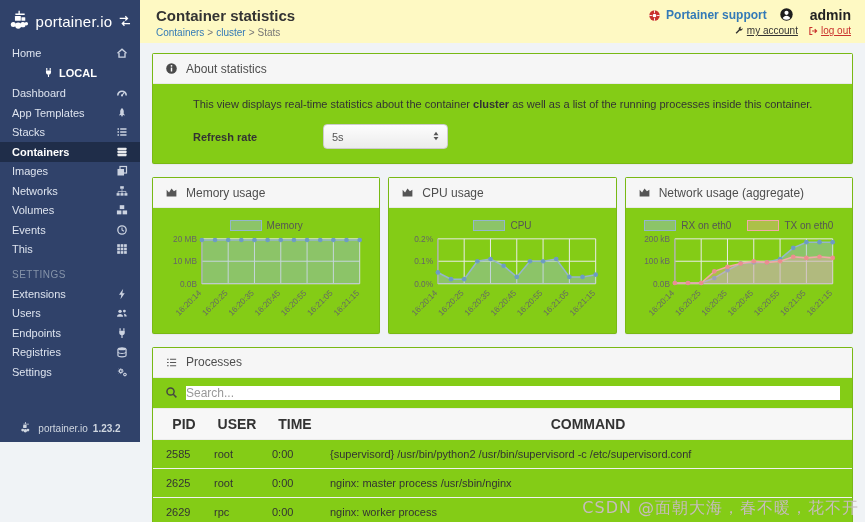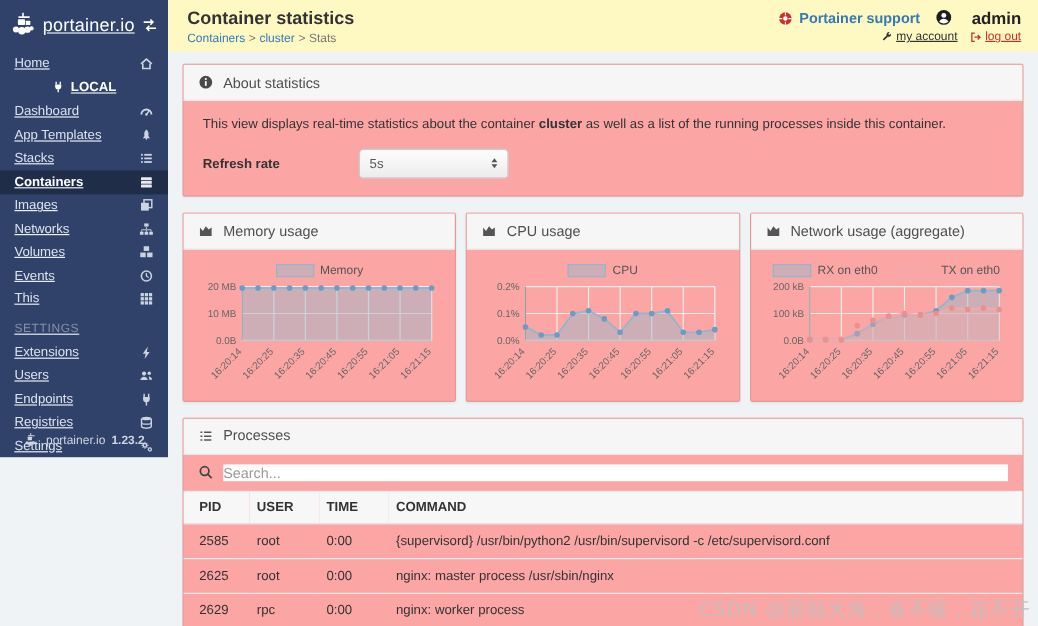--- a/index.html
+++ b/index.html
@@ -8,7 +8,7 @@
   .app { display:flex; width:865px; height:522px; }
 
   
-  .sidebar { width:140px; min-width:140px; background:#30426a; color:#e8ecf3; position:relative; height:381px;text-decoration:underline; }
+  .sidebar { width:140px; min-width:140px; background:#30426a; color:#e8ecf3; position:relative; height:442px; }
   .brand { display:flex; align-items:center; gap:4px; padding:9px 8px 10px 8px; }
   .brand .logo { width:24px; height:24px; }
   .brand .brand-txt { font-size:15px; color:#fff; letter-spacing:.2px; }

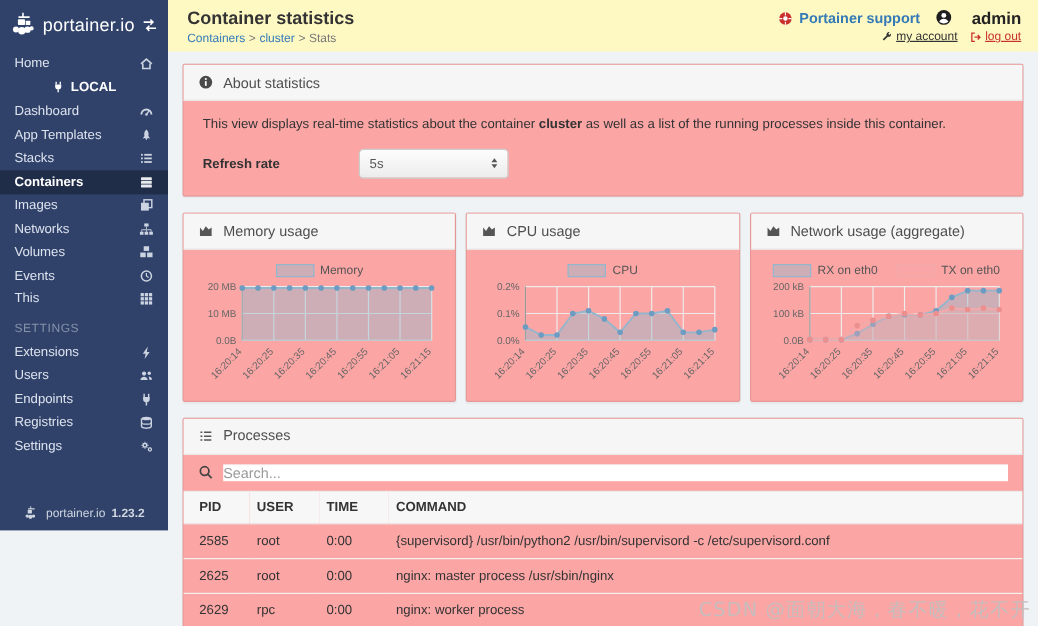--- a/index.html
+++ b/index.html
@@ -43,7 +43,7 @@
   .logout-link .ic { width:10px; height:10px; }
 
   .content { flex:1; padding:10px 12px 0 12px; overflow:hidden; }
-  .panel { background:#fca5a5; border:1px solid rgba(0,0,0,.09); border-radius:2px; box-shadow:0 1px 1px rgba(0,0,0,.04); }
+  .panel { background:#84cc16; border:1px solid rgba(0,0,0,.09); border-radius:2px; box-shadow:0 1px 1px rgba(0,0,0,.04); }
   .panel-h { display:flex; align-items:center; gap:8px; height:30px; padding:0 12px; background:#f6f6f6; border-bottom:1px solid #e9e9e9; font-size:12px; color:#4e4e4e; }
   .panel-h .ic { width:13px; height:13px; color:#555; }
 

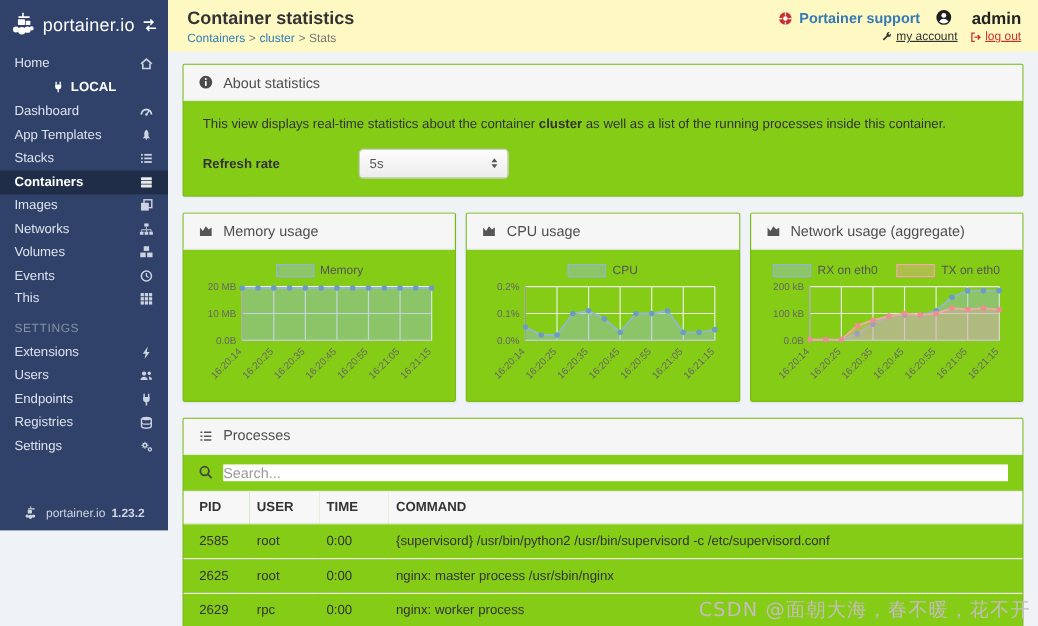--- a/index.html
+++ b/index.html
@@ -47,7 +47,7 @@
   .panel-h { display:flex; align-items:center; gap:8px; height:30px; padding:0 12px; background:#f6f6f6; border-bottom:1px solid #e9e9e9; font-size:12px; color:#4e4e4e; }
   .panel-h .ic { width:13px; height:13px; color:#555; }
 
-  .about-body { padding:14px 4px 14px 16px; font-size:11px; color:#333; }
+  .about-body { padding:14px 4px 14px 16px; font-size:11px; color:#333;margin-left:24px; }
   .about-desc b { font-weight:bold; }
   .refresh-row { display:flex; align-items:center; margin-top:14px; }
   .refresh-label { width:130px; font-weight:bold; font-size:11px; color:#333; }

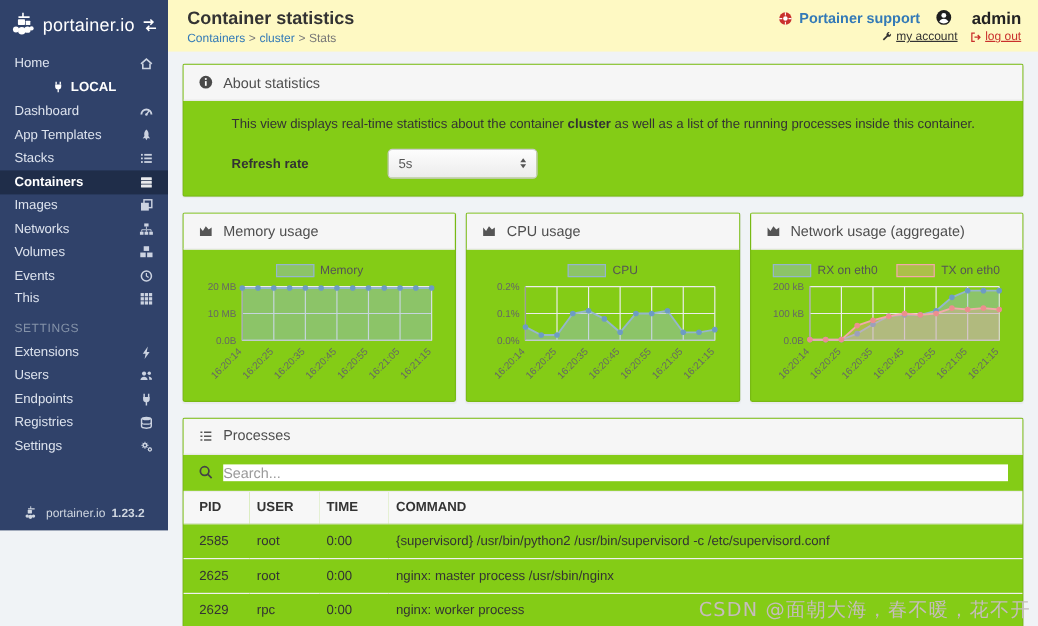--- a/index.html
+++ b/index.html
@@ -69,7 +69,7 @@
   .search-row input { border:none; outline:none; font-size:12px; color:#333; flex:1; font-family:inherit; }
   .search-row input::placeholder { color:#9a9a9a; }
   table.proc { width:100%; border-collapse:collapse; font-size:11px; }
-  table.proc thead th { text-align:left; font-size:11px; font-weight:bold; color:#333; background:#f7f7f7; padding:7px 6px 7px 6px; border-bottom:1px solid #ececec; }
+  table.proc thead th { text-align:center; font-size:14px; font-weight:bold; color:#333; background:#f7f7f7; padding:7px 6px 7px 6px; border-bottom:1px solid #ececec; }
   table.proc td { padding:8px 6px; border-bottom:1px solid #f0f0f0; color:#333; }
   table.proc th.c-pid, table.proc td.c-pid { width:55px; padding-left:13px; }
   table.proc th.c-user, table.proc td.c-user { width:58px; }

